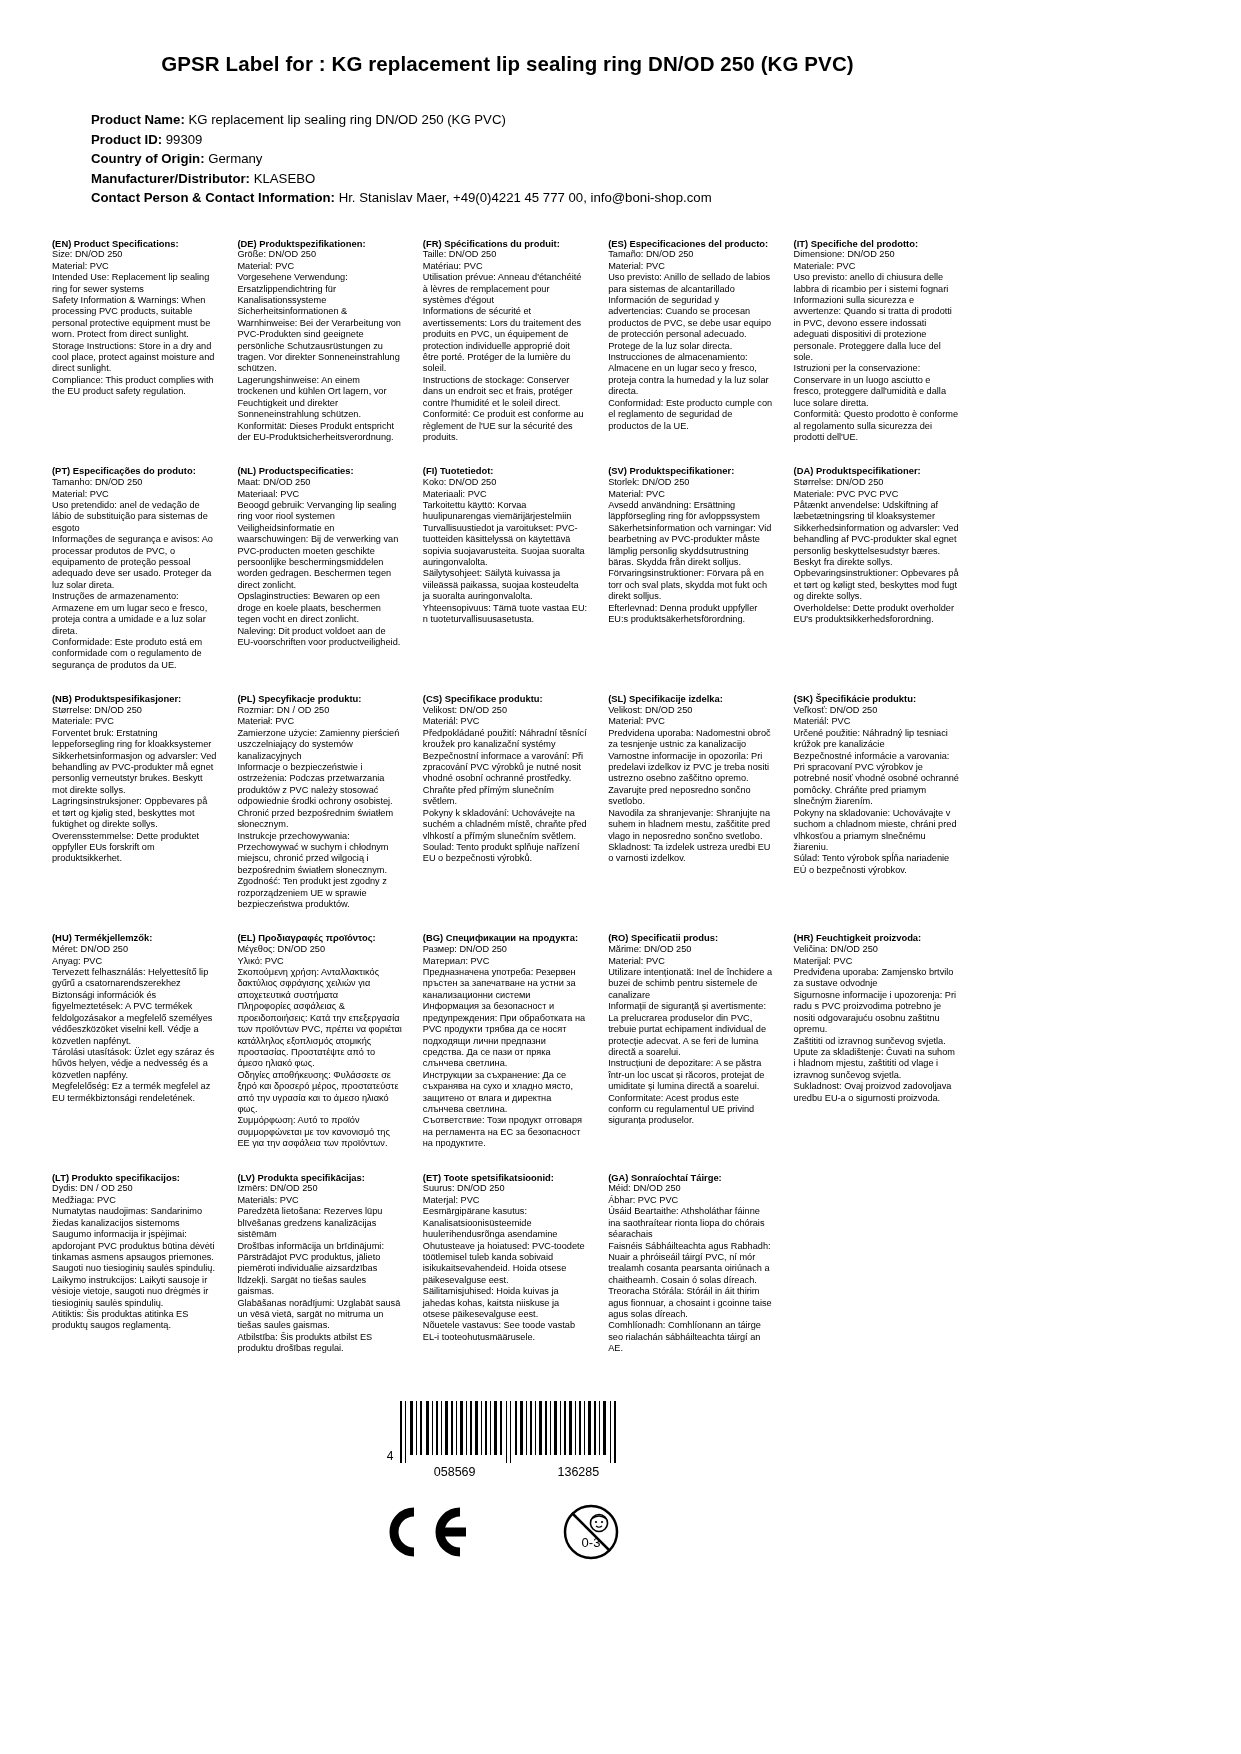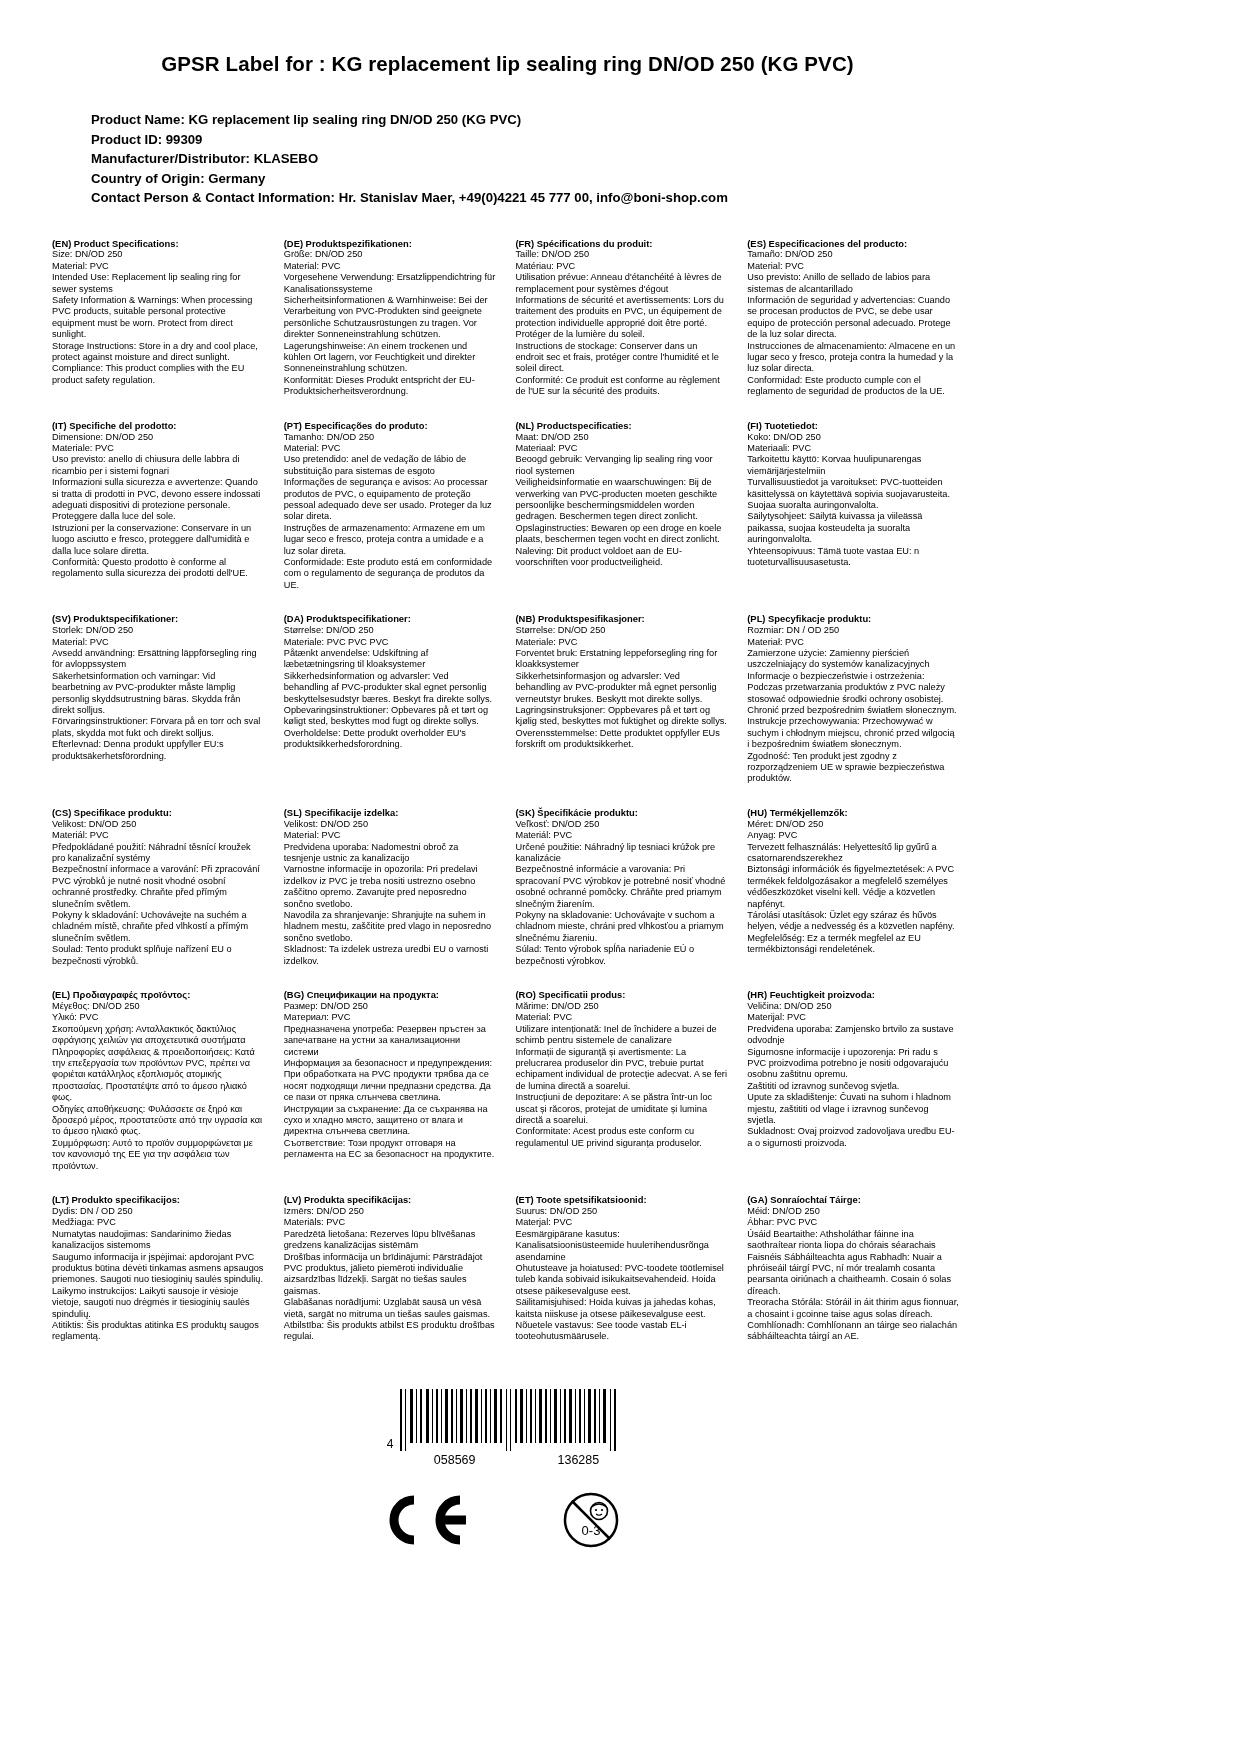--- a/index.html
+++ b/index.html
@@ -40,7 +40,7 @@
     margin-left: 36px;
   }
   .meta-value {
-    font-weight: bold;
+    font-weight: normal;
     margin-top: 16px;
   }
   .grid {

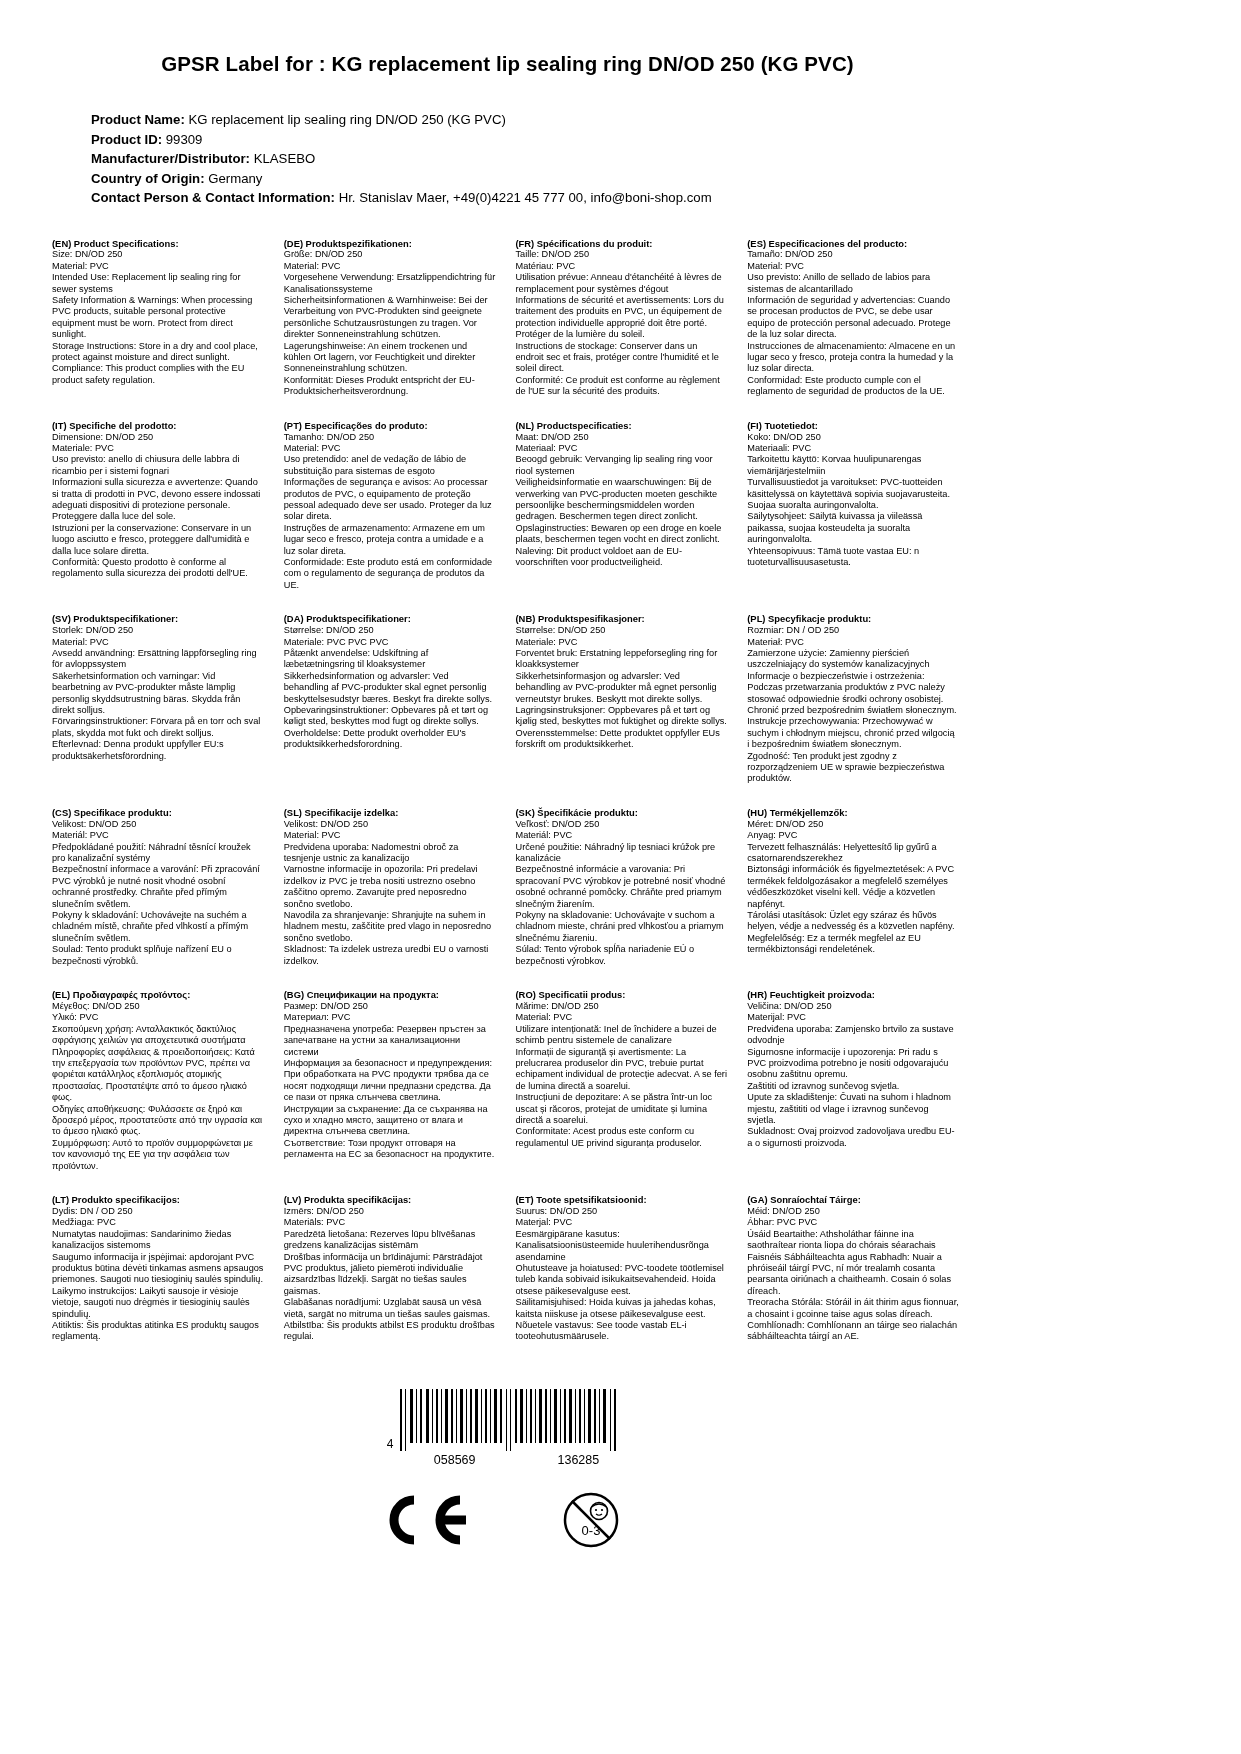--- a/index.html
+++ b/index.html
@@ -124,12 +124,12 @@
       <span class="meta-value">99309</span>
     </div>
     <div class="meta-row">
+      <span class="meta-label">Country of Origin:</span>
+      <span class="meta-value">Germany</span>
+    </div>
+    <div class="meta-row">
       <span class="meta-label">Manufacturer/Distributor:</span>
       <span class="meta-value">KLASEBO</span>
-    </div>
-    <div class="meta-row">
-      <span class="meta-label">Country of Origin:</span>
-      <span class="meta-value">Germany</span>
     </div>
     <div class="meta-row">
       <span class="meta-label">Contact Person &amp; Contact Information:</span>

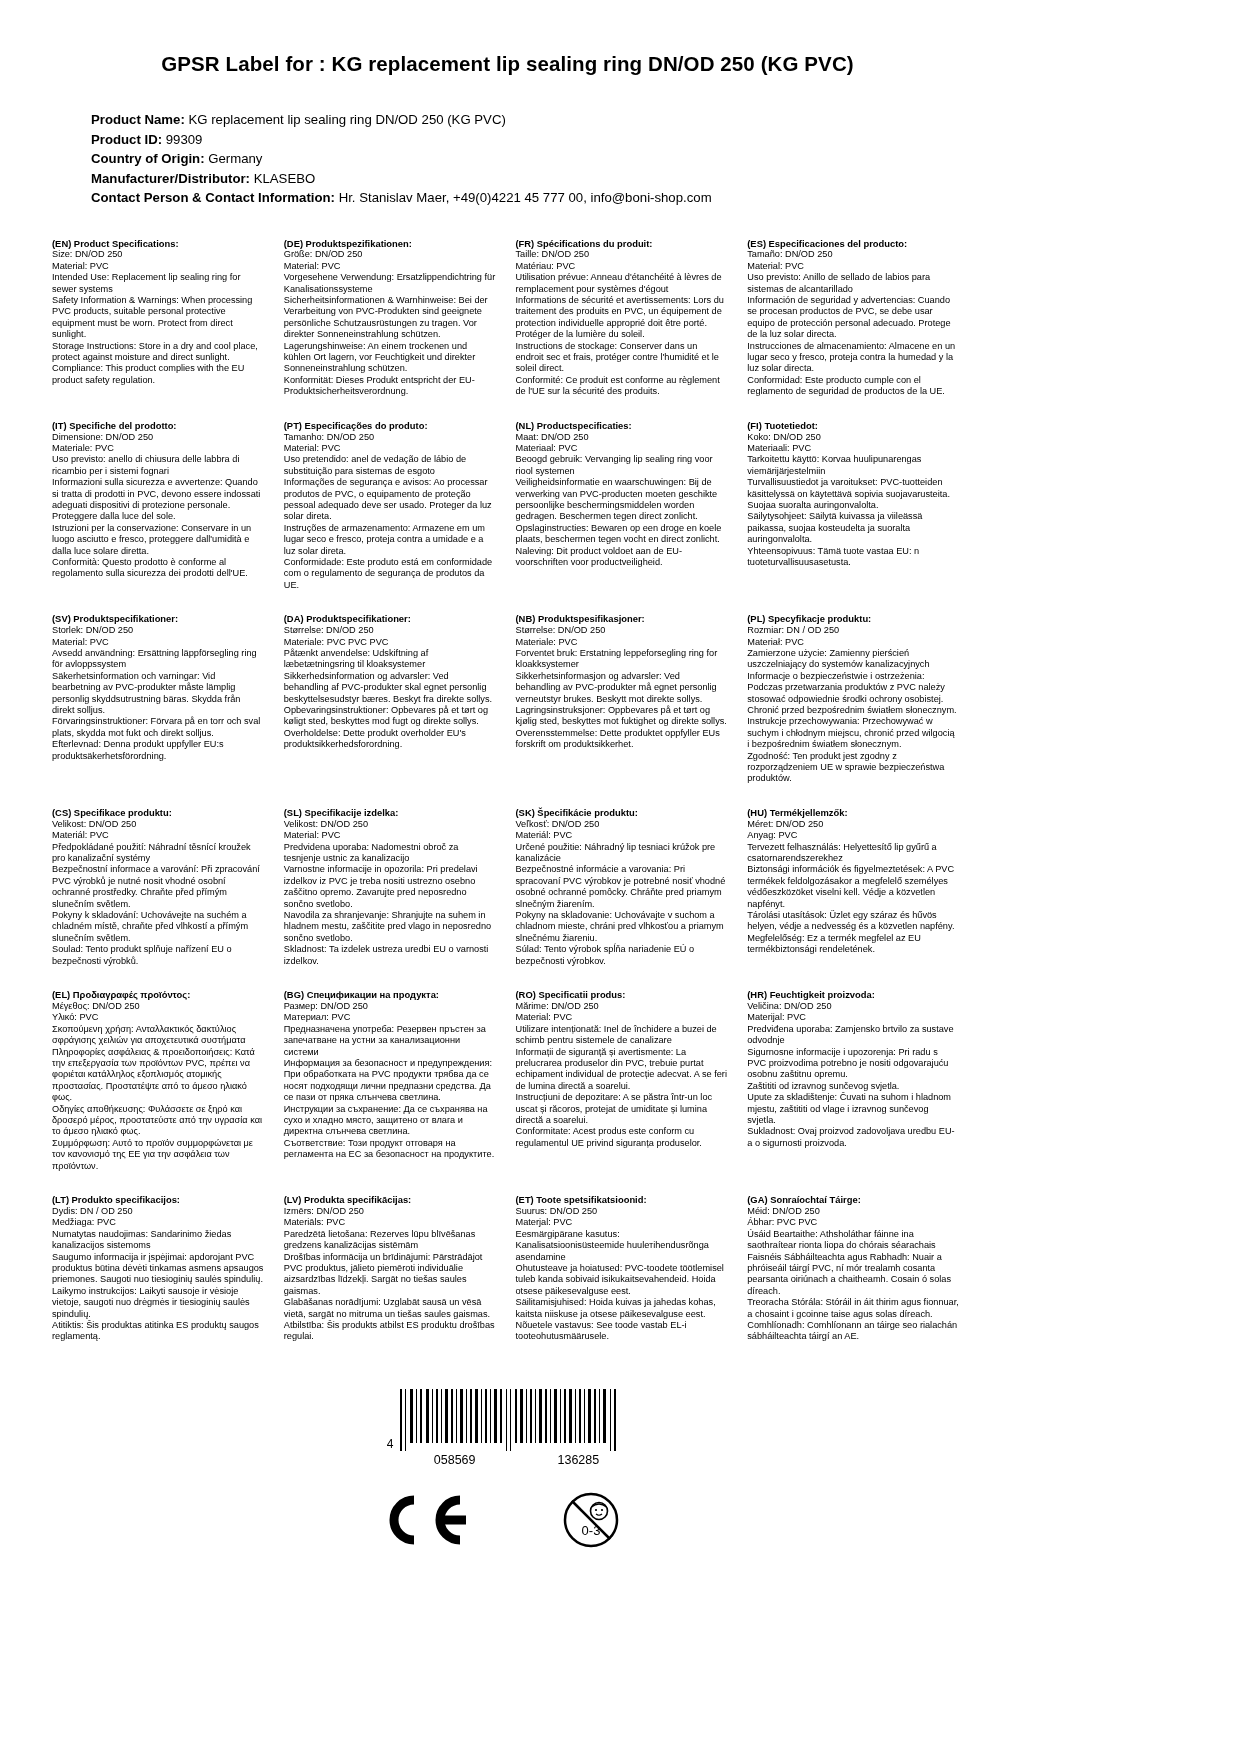--- a/index.html
+++ b/index.html
@@ -45,7 +45,7 @@
   }
   .grid {
     display: grid;
-    grid-template-columns: repeat(4, 1fr);
+    grid-template-columns: repeat(5, 1fr);
     column-gap: 16px;
   }
   .cell {

